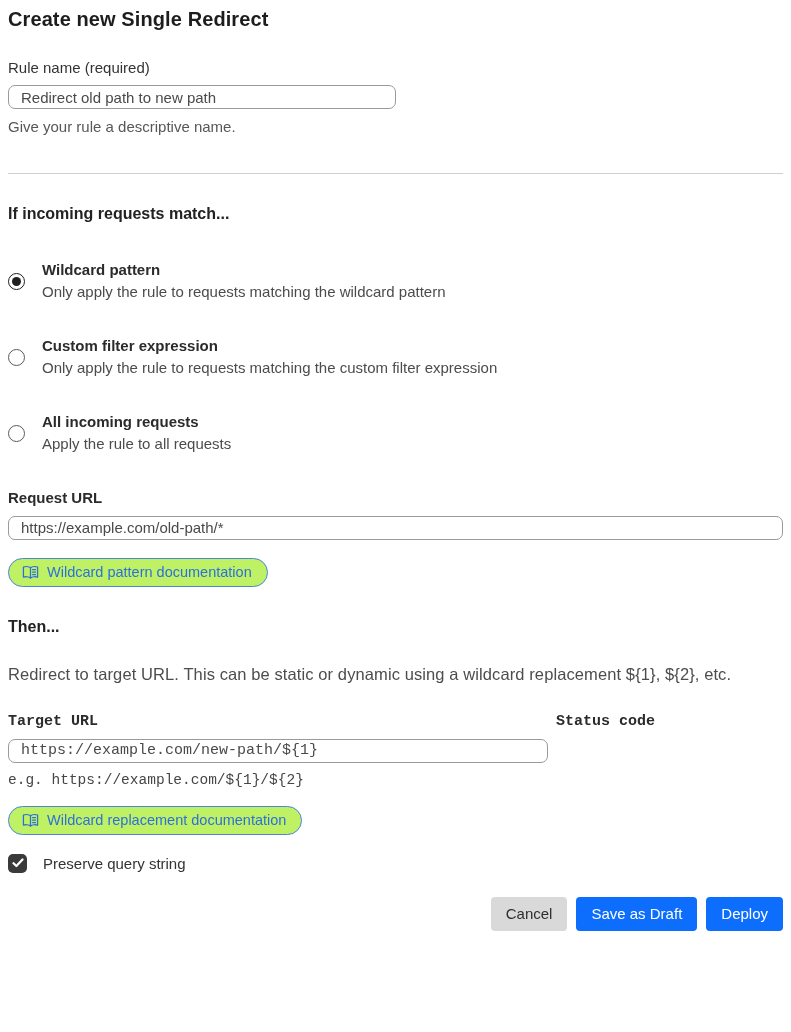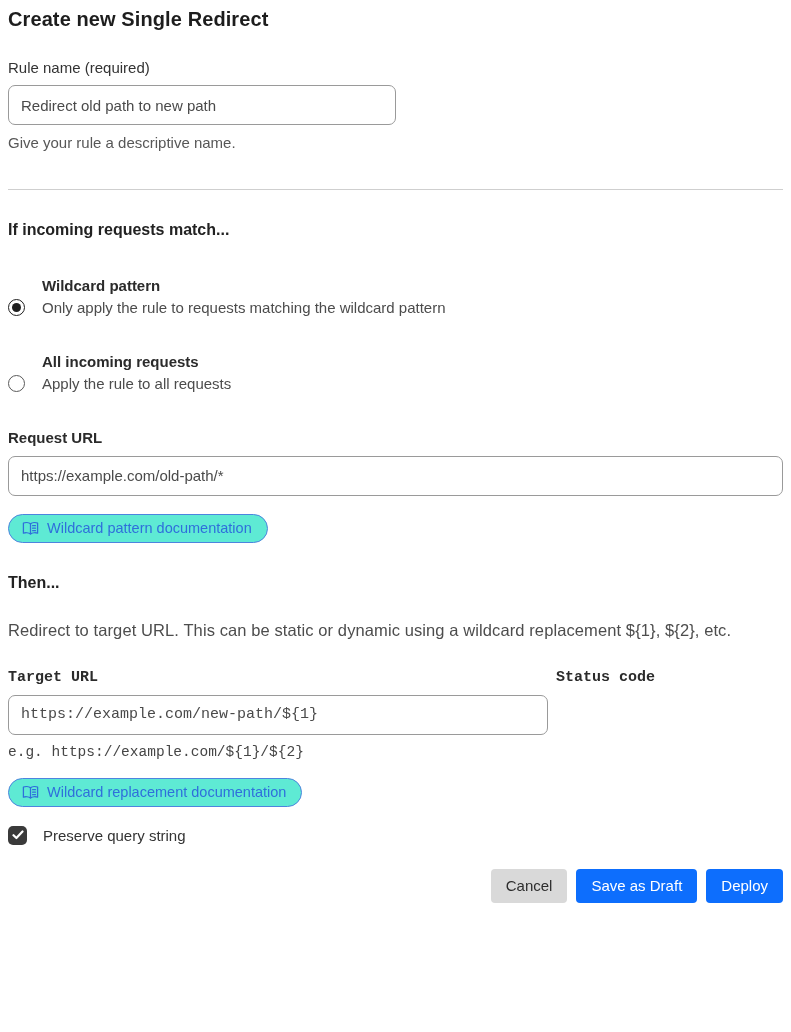--- a/index.html
+++ b/index.html
@@ -24,7 +24,7 @@
   .text-input {
     display: block; font-family: inherit;
     font-size: 15px; color: #4a4a4a;
-    height: 40px; padding: 0 12px;
+    height: 24px; padding: 0 12px;
     border: 1px solid #9a9a9a; border-radius: 7px;
     outline: none; background: #fff; width: 100%;
   }

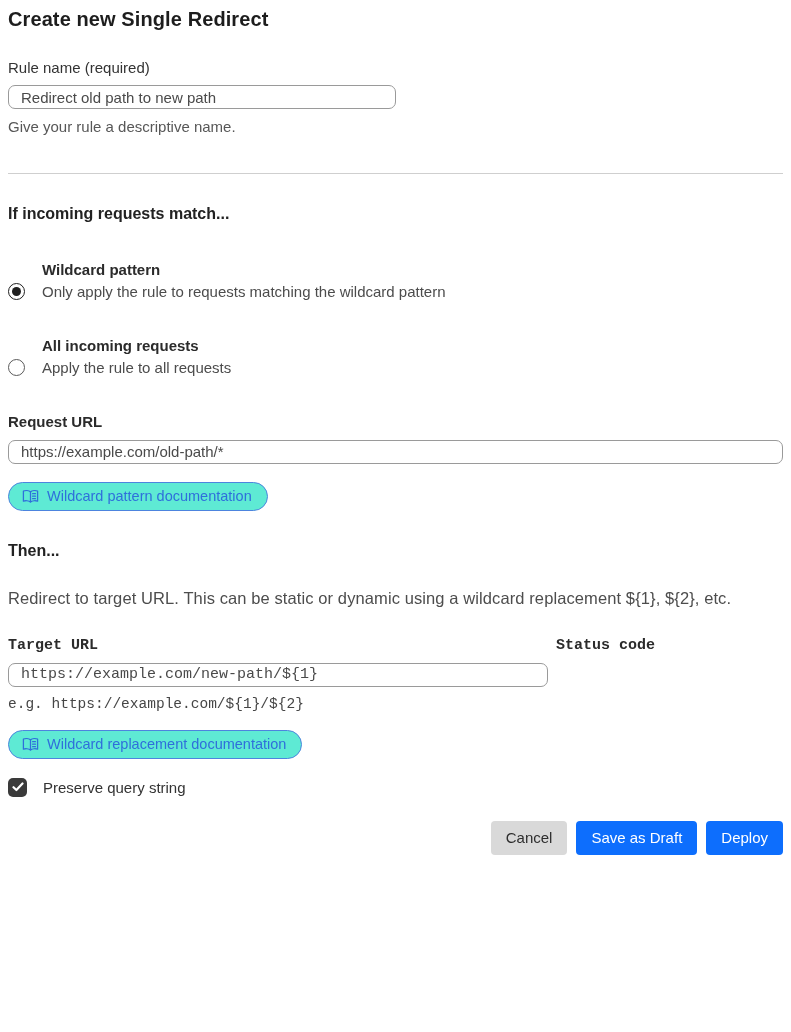--- a/index.html
+++ b/index.html
@@ -36,7 +36,7 @@
   h2.section-heading { font-size: 16px; font-weight: 700; color: #222; margin-top: 31px; }
 
   .radio-group { margin-top: 38px; }
-  .radio-item { display: flex; align-items: flex-end; margin-bottom: 37px; cursor: pointer; }
+  .radio-item { display: flex; align-items: center; margin-bottom: 37px; cursor: pointer; }
   .radio-circle {
     width: 17px; height: 17px; border-radius: 50%;
     border: 1px solid #5a5a5a; background: #fff;

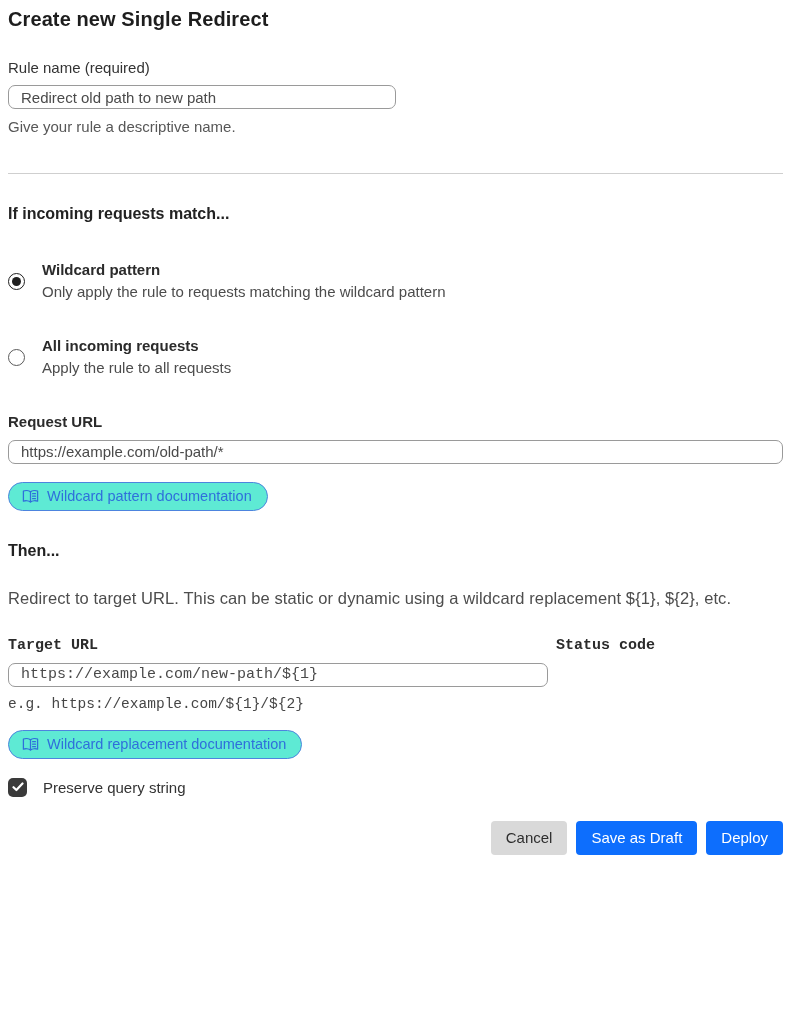--- a/index.html
+++ b/index.html
@@ -133,6 +133,13 @@
       </span>
     </div>
 
+    <div class="radio-item">
+      <span class="radio-circle"></span>
+      <span class="radio-texts">
+        <div class="radio-label">Custom filter expression</div>
+        <div class="radio-desc">Only apply the rule to requests matching the custom filter expression</div>
+      </span>
+    </div>
 
     <div class="radio-item">
       <span class="radio-circle"></span>

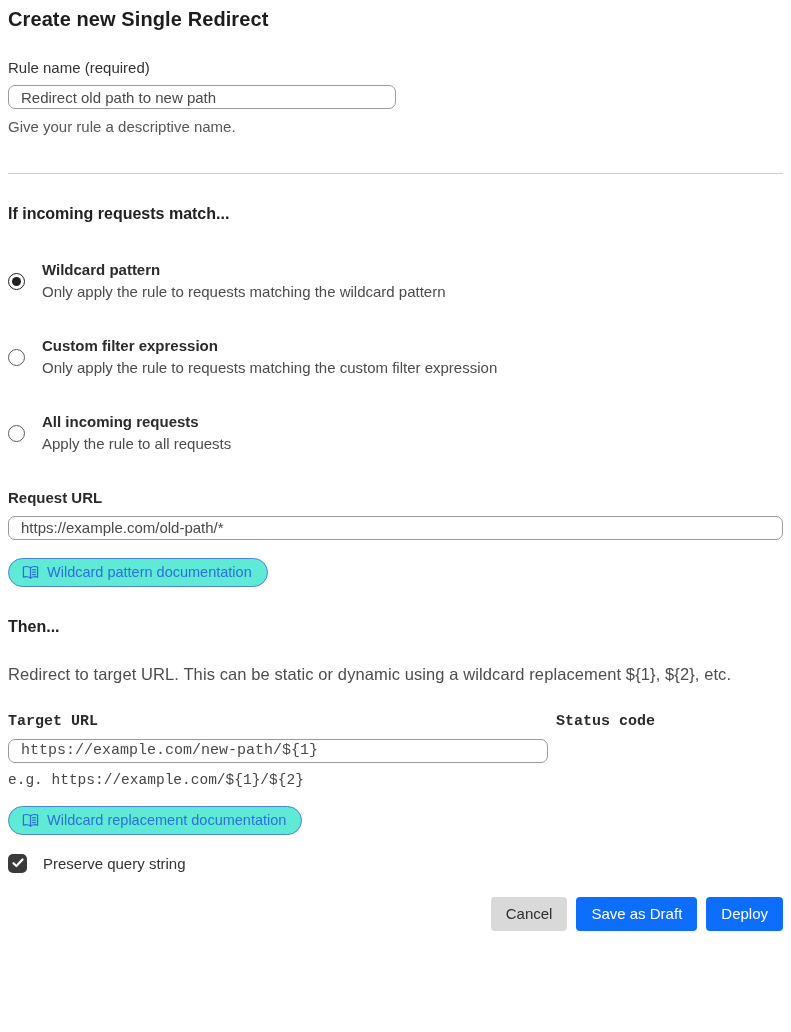--- a/index.html
+++ b/index.html
@@ -59,7 +59,7 @@
     display: inline-flex; align-items: center; gap: 8px;
     margin-top: 18px;
     font-family: inherit; font-size: 14.5px; color: #2f6fdb;
-    background: #5eead4; border: 1px solid #4d84de; border-radius: 15px;
+    background: #bef264; border: 1px solid #4d84de; border-radius: 15px;
     height: 29px; padding: 0 15px 0 13px; cursor: pointer;
   }
   .doc-button svg { display: block; }

